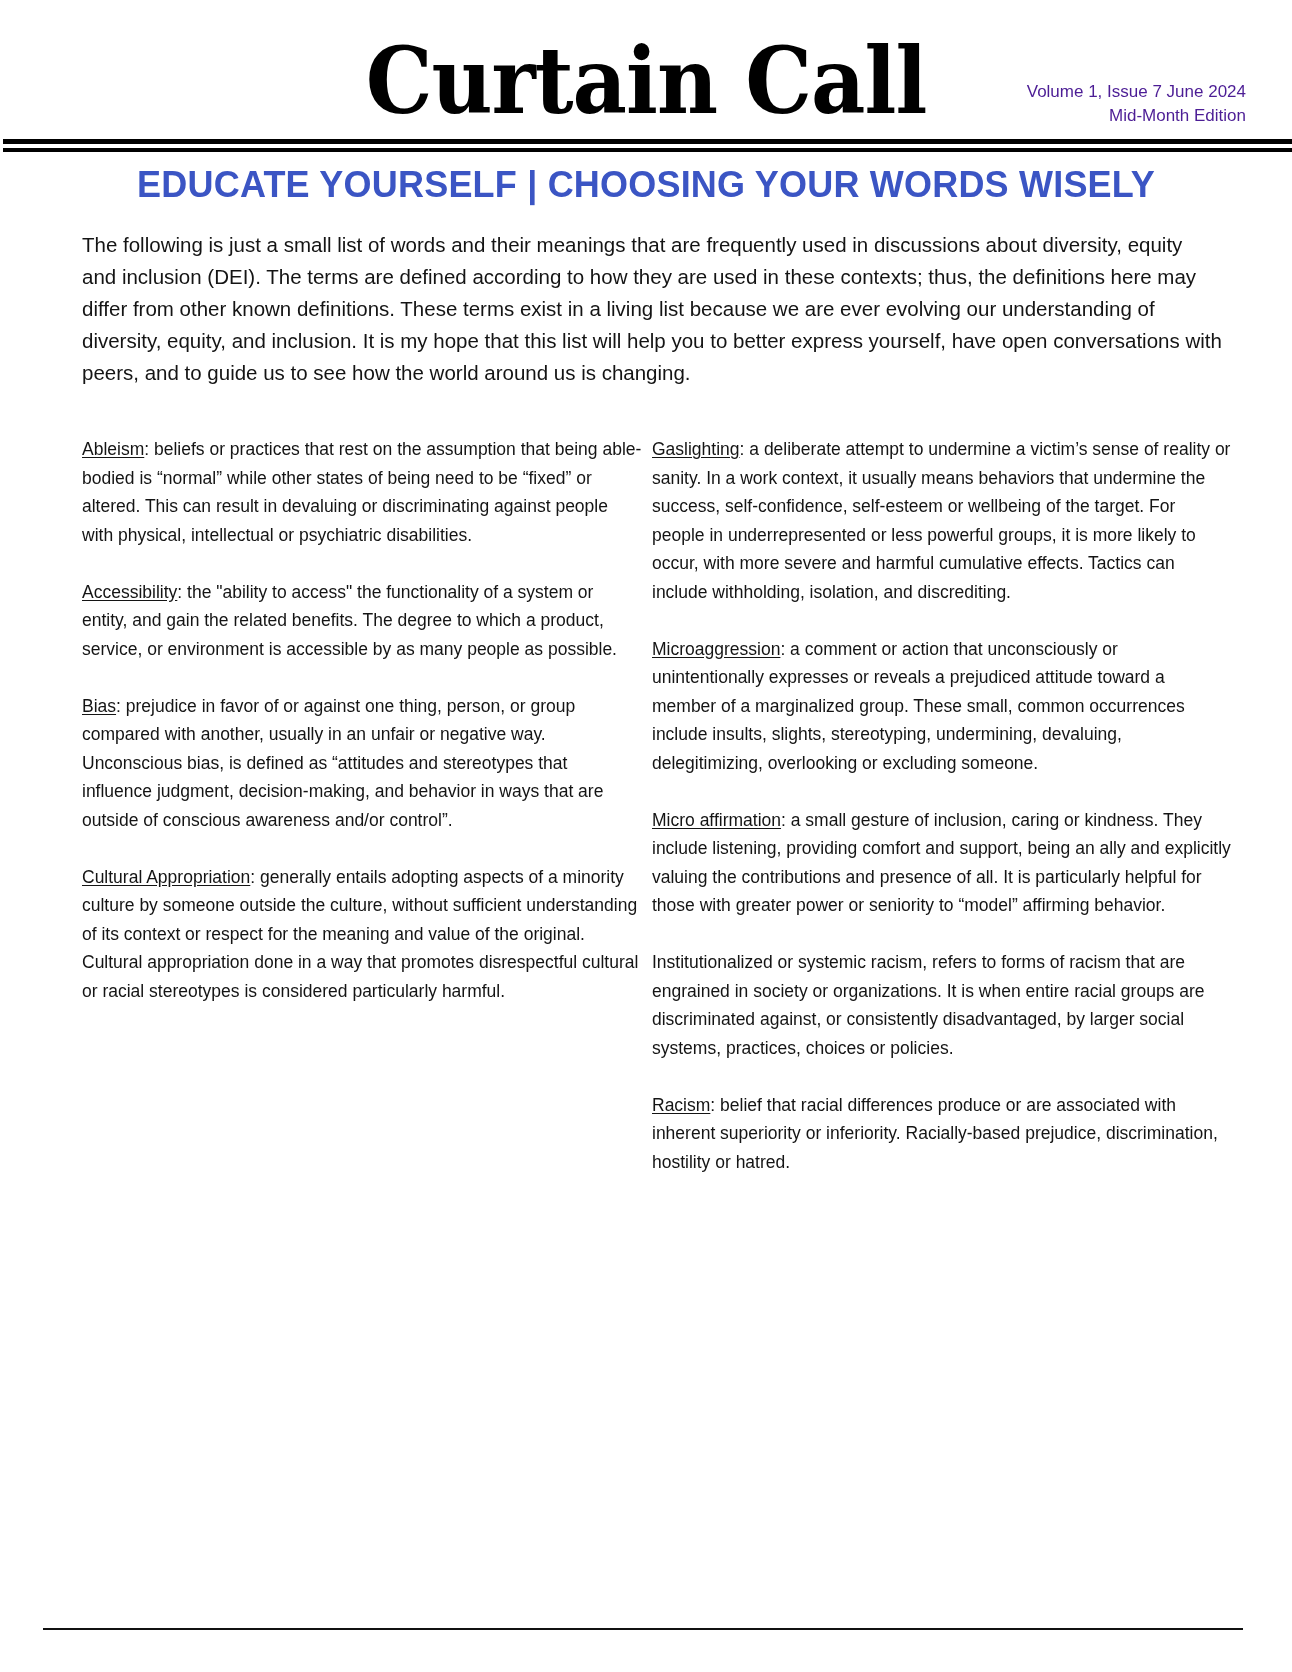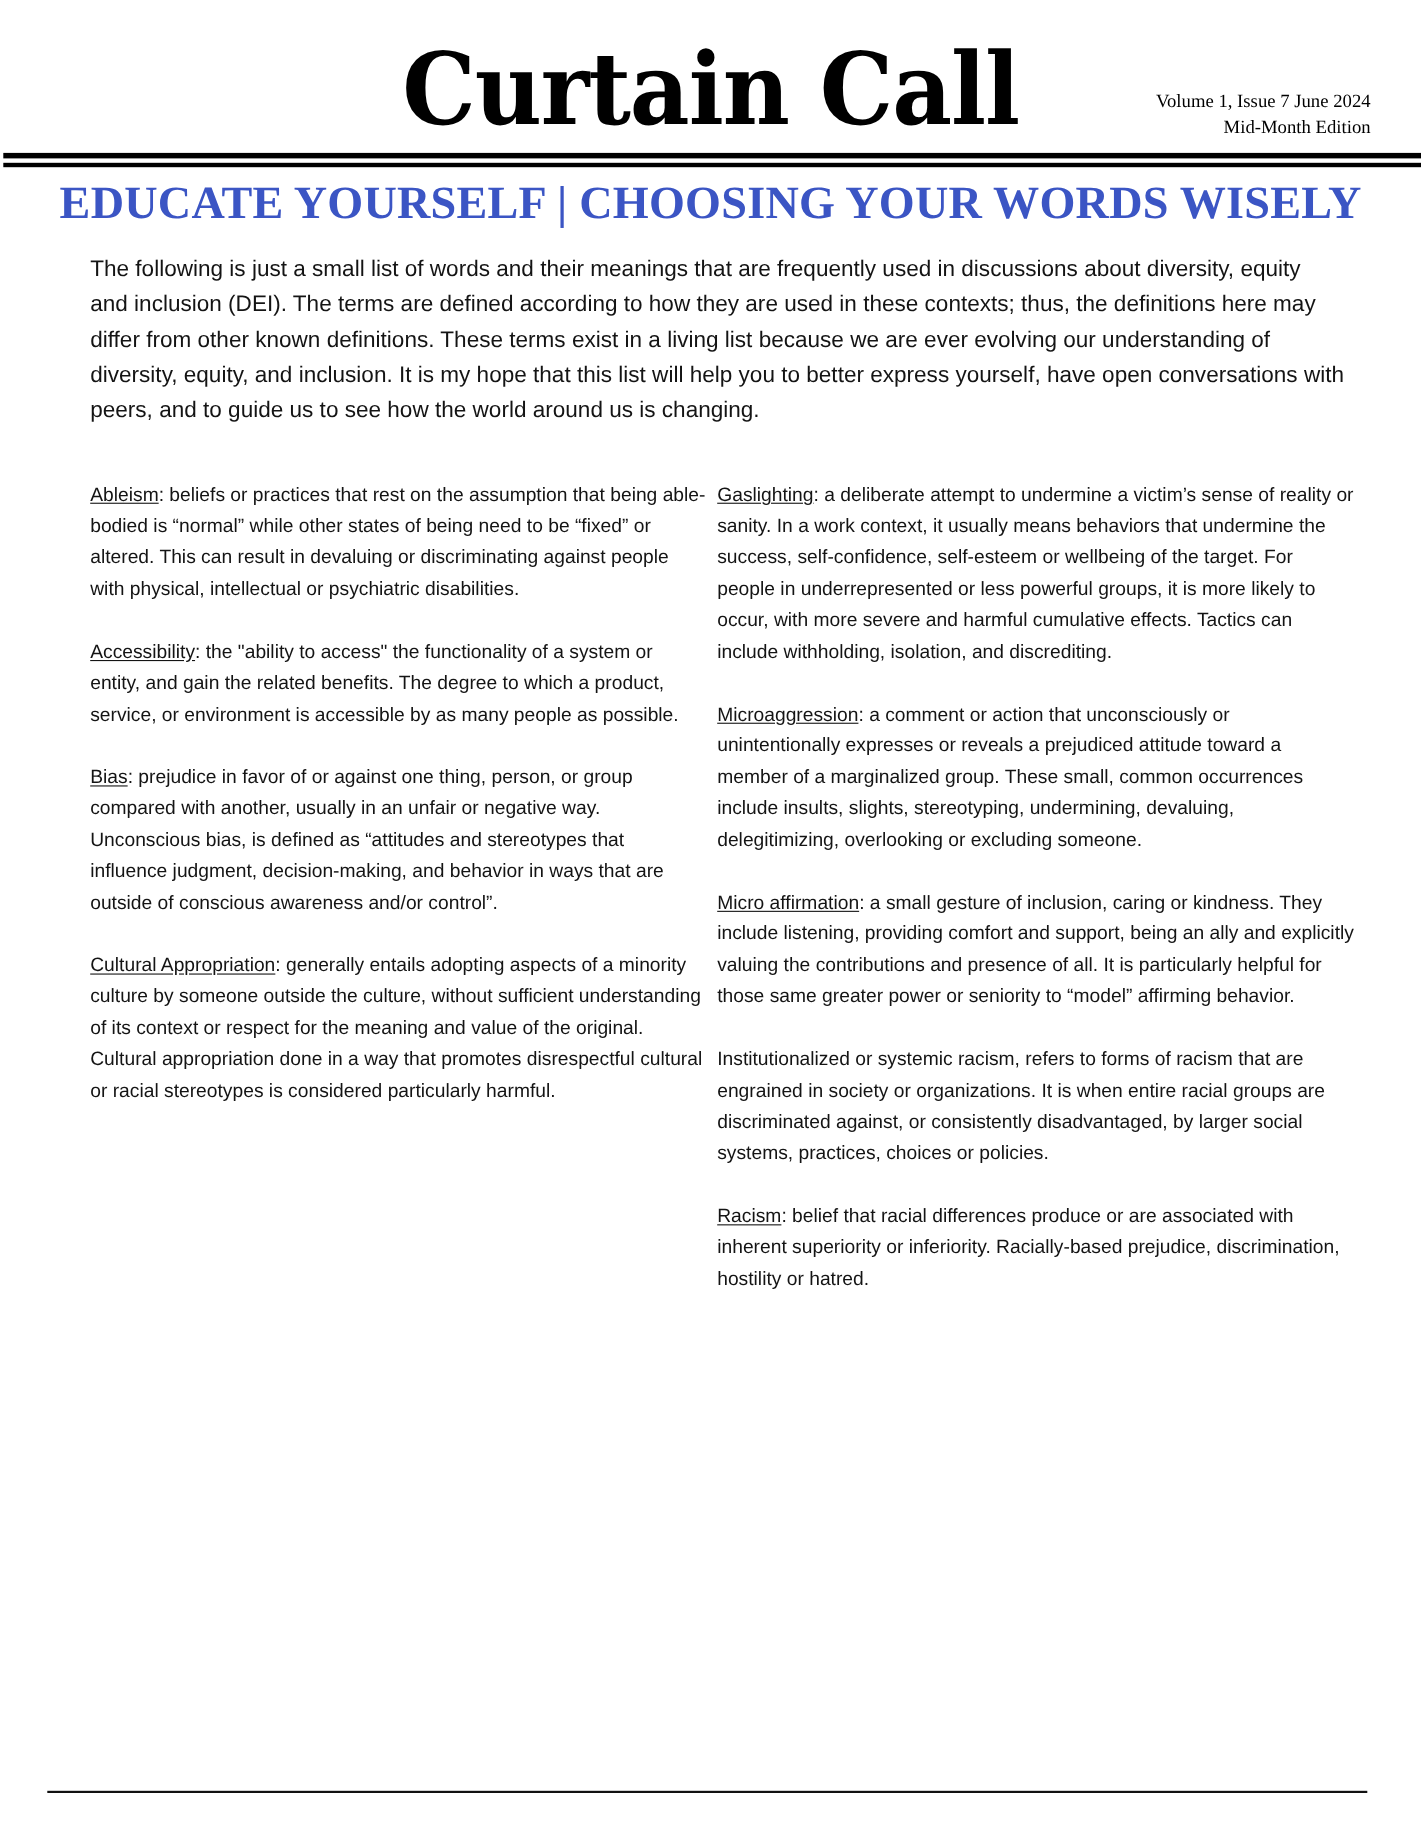--- a/index.html
+++ b/index.html
@@ -15,8 +15,8 @@
   }
   .edition {
     position: absolute; right: 46px; top: 80px; text-align: right;
-    font-family: Liberation Serif, serif; font-size: 17px; line-height: 24px;
-    color: #000000; font-weight: 300;
+    font-family: Liberation Sans, sans-serif; font-size: 17px; line-height: 24px;
+    color: #4c1d95; font-weight: 300;
   }
   .rule-top { position: absolute; left: 3px; right: 0; top: 139px; height: 5px; background: #000; }
   .rule-top2 { position: absolute; left: 3px; right: 0; top: 148px; height: 4px; background: #000; }

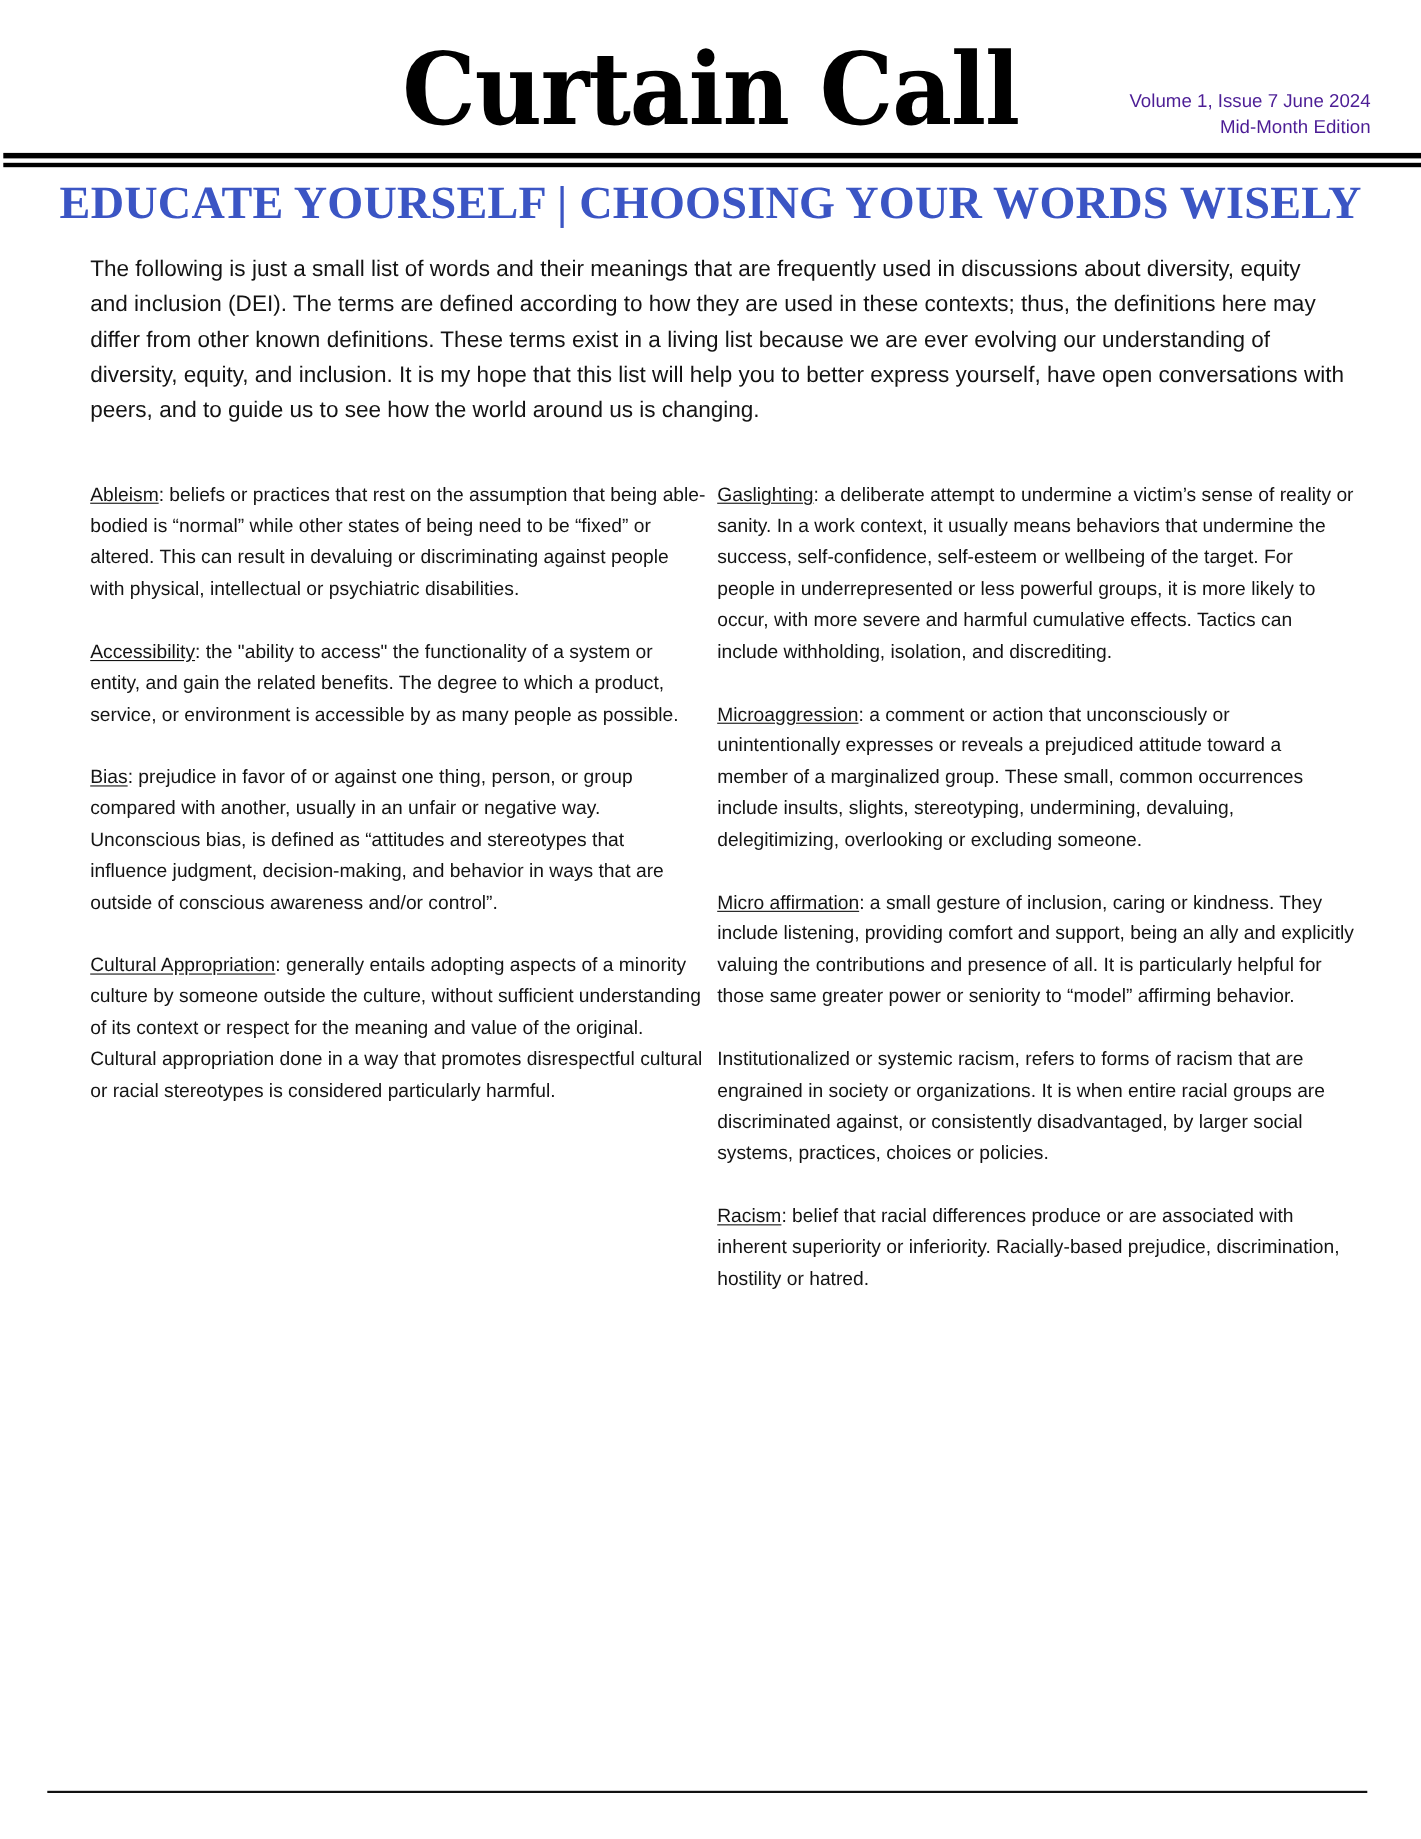--- a/index.html
+++ b/index.html
@@ -22,8 +22,8 @@
   .rule-top2 { position: absolute; left: 3px; right: 0; top: 148px; height: 4px; background: #000; }
   .headline {
     position: absolute; left: 0; right: 0; top: 162px; text-align: center;
-    font-family: Liberation Serif, serif; font-weight: bold;
-    font-size: 42px; line-height: 46px; color: #3b55c4; letter-spacing: 0.2px;
+    font-family: Liberation Sans, sans-serif; font-weight: bold;
+    font-size: 36px; line-height: 46px; color: #3b55c4; letter-spacing: 0.2px;
   }
   .intro {
     position: absolute; left: 82px; width: 1140px; top: 229px;

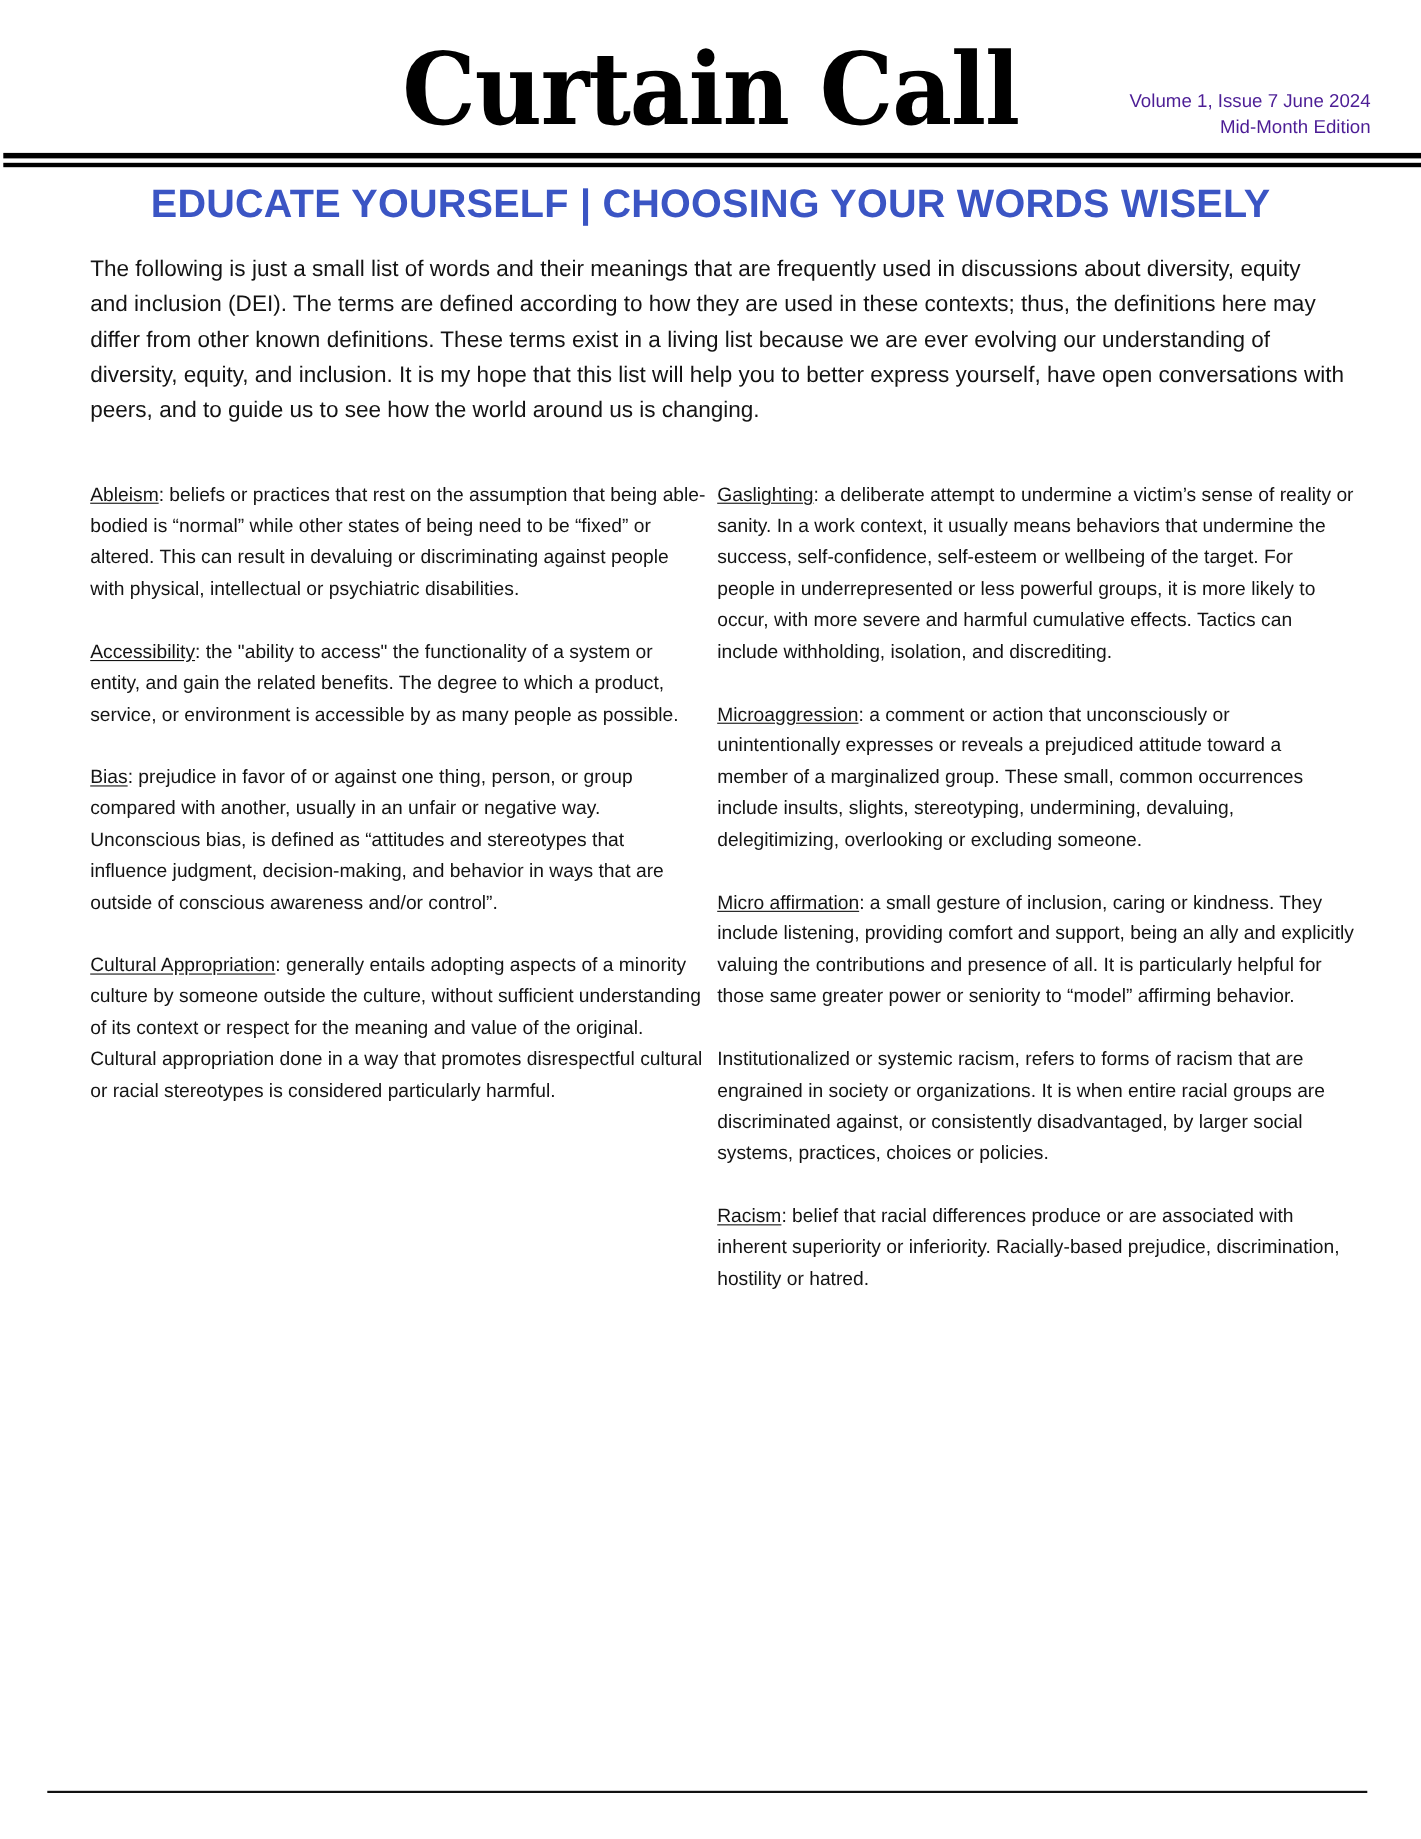--- a/index.html
+++ b/index.html
@@ -64,7 +64,7 @@
 <div class="col col-right">
   <p class="entry"><span class="term">Gaslighting</span><span>: a deliberate attempt to undermine a victim’s sense of reality or sanity. In a work context, it usually means behaviors that undermine the success, self-confidence, self-esteem or wellbeing of the target. For people in underrepresented or less powerful groups, it is more likely to occur, with more severe and harmful cumulative effects. Tactics can include withholding, isolation, and discrediting.</span></p>
   <p class="entry"><span class="term">Microaggression</span><span>:  a comment or action that unconsciously or unintentionally expresses or reveals a prejudiced attitude toward a member of a marginalized group. These small, common occurrences include insults, slights, stereotyping, undermining, devaluing, delegitimizing, overlooking or excluding someone.</span></p>
-  <p class="entry"><span class="term">Micro affirmation</span><span>: a small gesture of inclusion, caring or kindness. They include listening, providing comfort and support, being an ally and explicitly valuing the contributions and presence of all. It is particularly helpful for those same greater power or seniority to “model” affirming behavior.</span></p>
+  <p class="entry"><span class="term">Micro affirmation</span><span>: a small gesture of inclusion, caring or kindness. They include listening, providing comfort and support, being an ally and explicitly valuing the contributions and presence of all. It is particularly helpful for those with greater power or seniority to “model” affirming behavior.</span></p>
   <p class="entry"><span class="term"></span><span>Institutionalized or systemic racism, refers to forms of racism that are engrained in society or organizations. It is when entire racial groups are discriminated against, or consistently disadvantaged, by larger social systems, practices, choices or policies.</span></p>
   <p class="entry"><span class="term">Racism</span><span>: belief that racial differences produce or are associated with inherent superiority or inferiority. Racially-based prejudice, discrimination, hostility or hatred.</span></p>
 </div>

